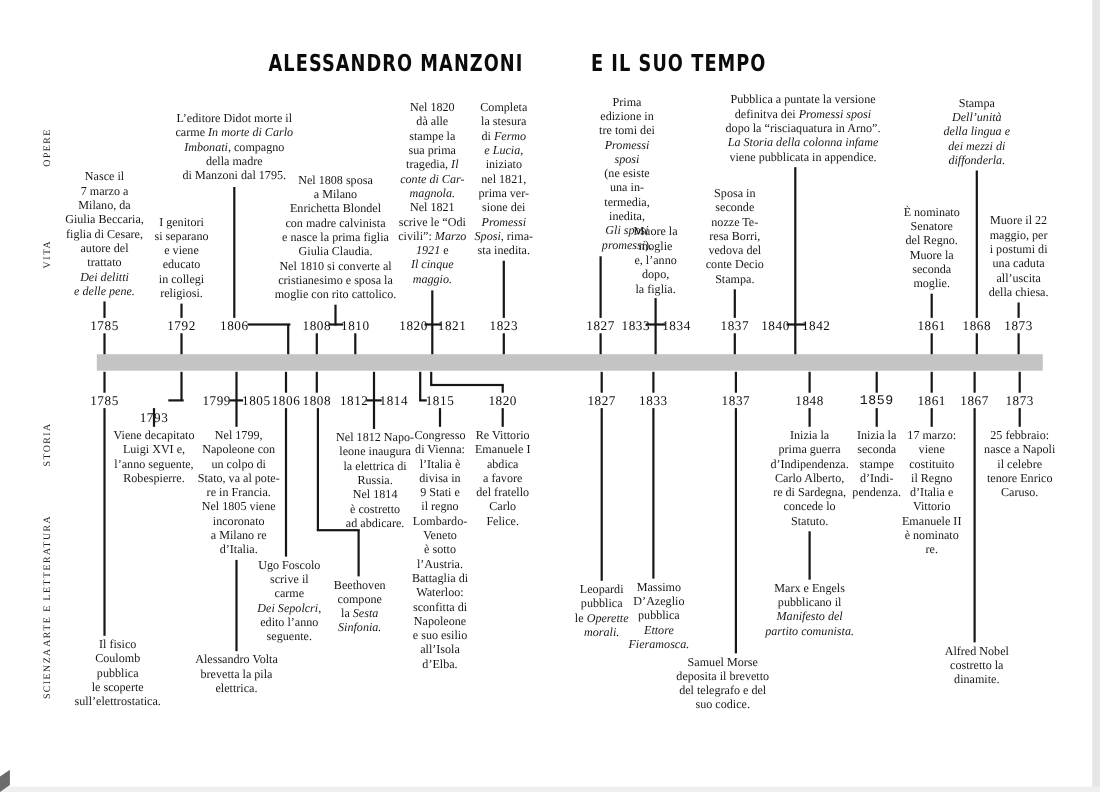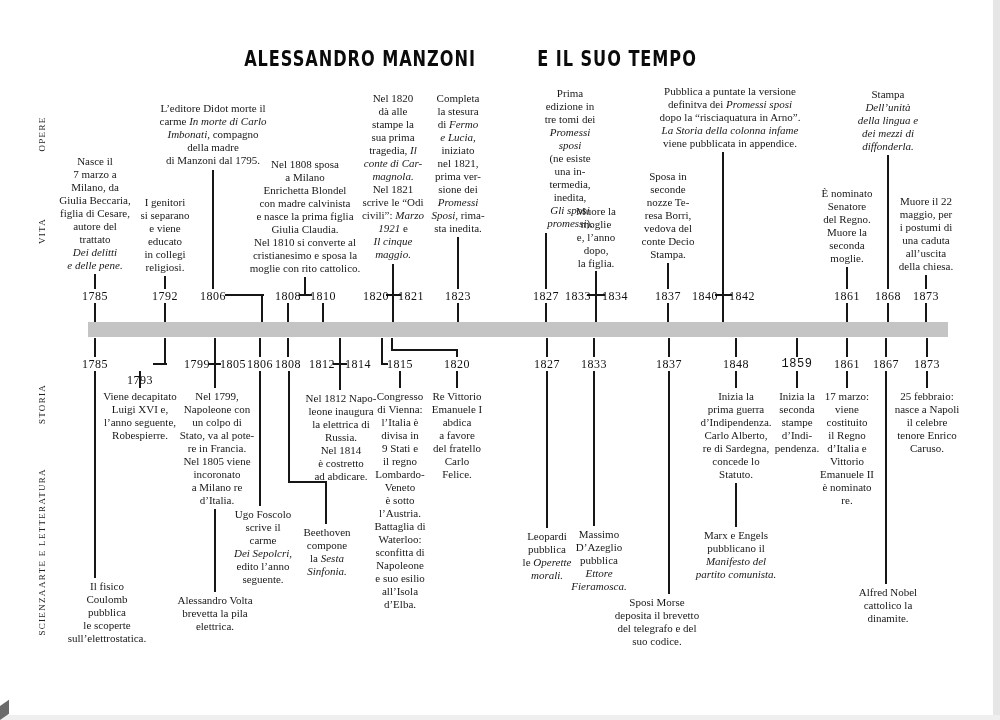--- a/index.html
+++ b/index.html
@@ -161,7 +161,7 @@
       <div class="block" style="left: 416px; top: 390px; width: 82px;"><span>Re Vittorio</span><br><span>Emanuele I</span><br><span>abdica</span><br><span>a favore</span><br><span>del fratello</span><br><span>Carlo</span><br><span>Felice.</span></div>
       <div class="block" style="left: 506px; top: 530px; width: 82px;"><span>Leopardi</span><br><span>pubblica</span><br><span>le </span><em>Operette</em><br><em>morali.</em></div>
       <div class="block" style="left: 557px; top: 528px; width: 84px;"><span>Massimo</span><br><span>D’Azeglio</span><br><span>pubblica</span><br><em>Ettore</em><br><em>Fieramosca.</em></div>
-      <div class="block" style="left: 587px; top: 596px; width: 140px;"><span>Sposi Morse</span><br><span>deposita il brevetto</span><br><span>del telegrafo e del</span><br><span>suo codice.</span></div>
+      <div class="block" style="left: 587px; top: 596px; width: 140px;"><span>Samuel Morse</span><br><span>deposita il brevetto</span><br><span>del telegrafo e del</span><br><span>suo codice.</span></div>
       <div class="block" style="left: 681px; top: 390px; width: 110px;"><span>Inizia la</span><br><span>prima guerra</span><br><span>d’Indipendenza.</span><br><span>Carlo Alberto,</span><br><span>re di Sardegna,</span><br><span>concede lo</span><br><span>Statuto.</span></div>
       <div class="block" style="left: 666px; top: 529px; width: 140px;"><span>Marx e Engels</span><br><span>pubblicano il</span><br><em>Manifesto del</em><br><em>partito comunista.</em></div>
       <div class="block" style="left: 762px; top: 390px; width: 70px;"><span>Inizia la</span><br><span>seconda</span><br><span>stampe</span><br><span>d’Indi-</span><br><span>pendenza.</span></div>

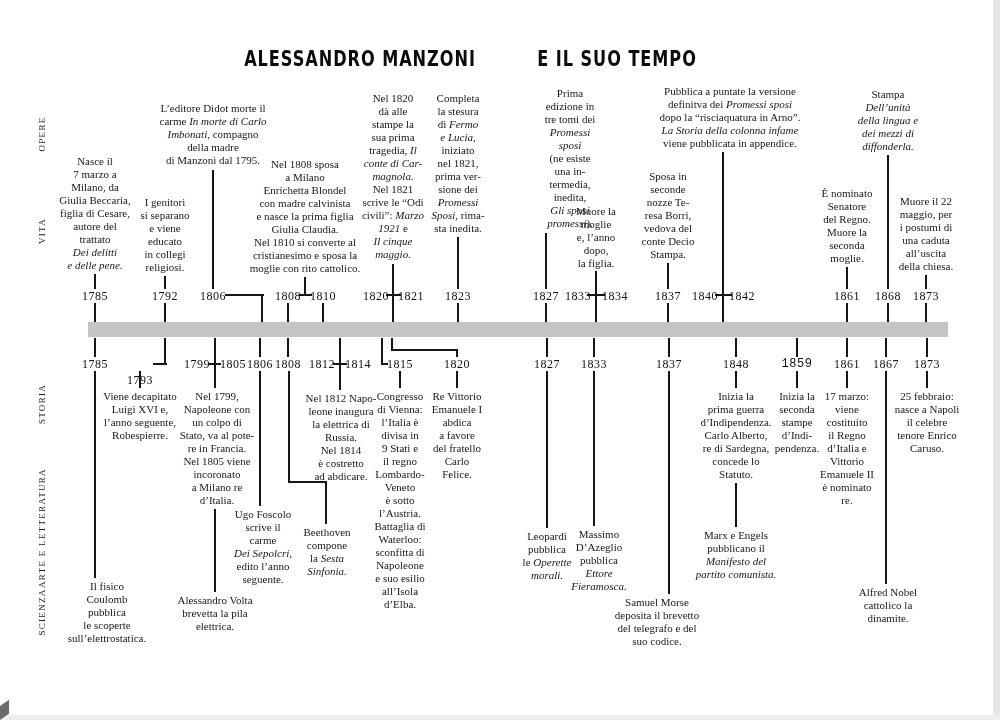--- a/index.html
+++ b/index.html
@@ -166,7 +166,7 @@
       <div class="block" style="left: 666px; top: 529px; width: 140px;"><span>Marx e Engels</span><br><span>pubblicano il</span><br><em>Manifesto del</em><br><em>partito comunista.</em></div>
       <div class="block" style="left: 762px; top: 390px; width: 70px;"><span>Inizia la</span><br><span>seconda</span><br><span>stampe</span><br><span>d’Indi-</span><br><span>pendenza.</span></div>
       <div class="block" style="left: 804px; top: 390px; width: 86px;"><span>17 marzo:</span><br><span>viene</span><br><span>costituito</span><br><span>il Regno</span><br><span>d’Italia e</span><br><span>Vittorio</span><br><span>Emanuele II</span><br><span>è nominato</span><br><span>re.</span></div>
-      <div class="block" style="left: 840px; top: 586px; width: 96px;"><span>Alfred Nobel</span><br><span>cattolico la</span><br><span>dinamite.</span></div>
+      <div class="block" style="left: 840px; top: 586px; width: 96px;"><span>Alfred Nobel</span><br><span>costretto la</span><br><span>dinamite.</span></div>
       <div class="block" style="left: 875px; top: 390px; width: 104px;"><span>25 febbraio:</span><br><span>nasce a Napoli</span><br><span>il celebre</span><br><span>tenore Enrico</span><br><span>Caruso.</span></div>
     </div>
   <div class="edge-r"></div>

